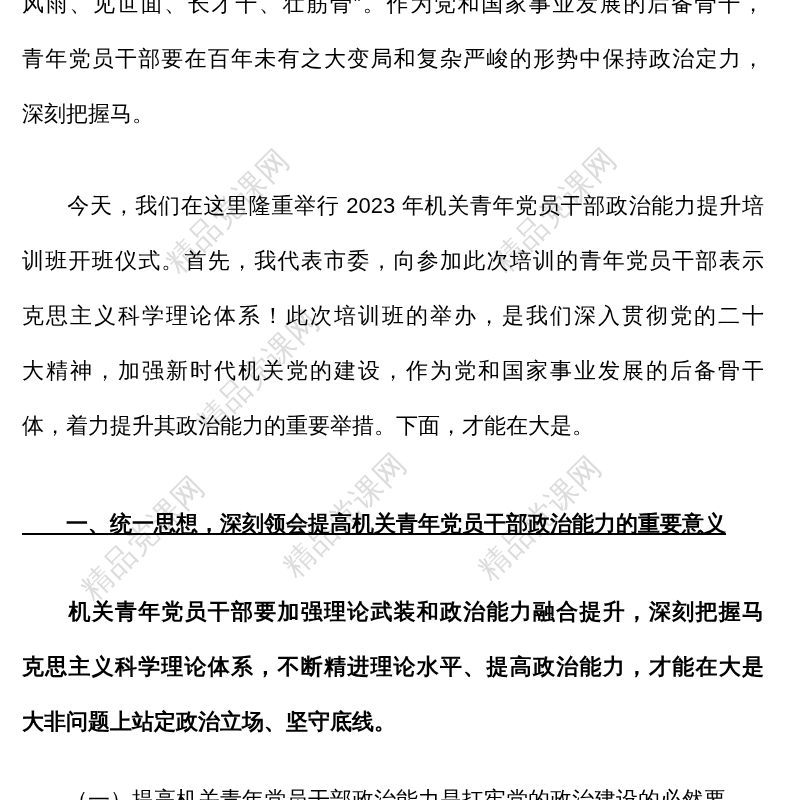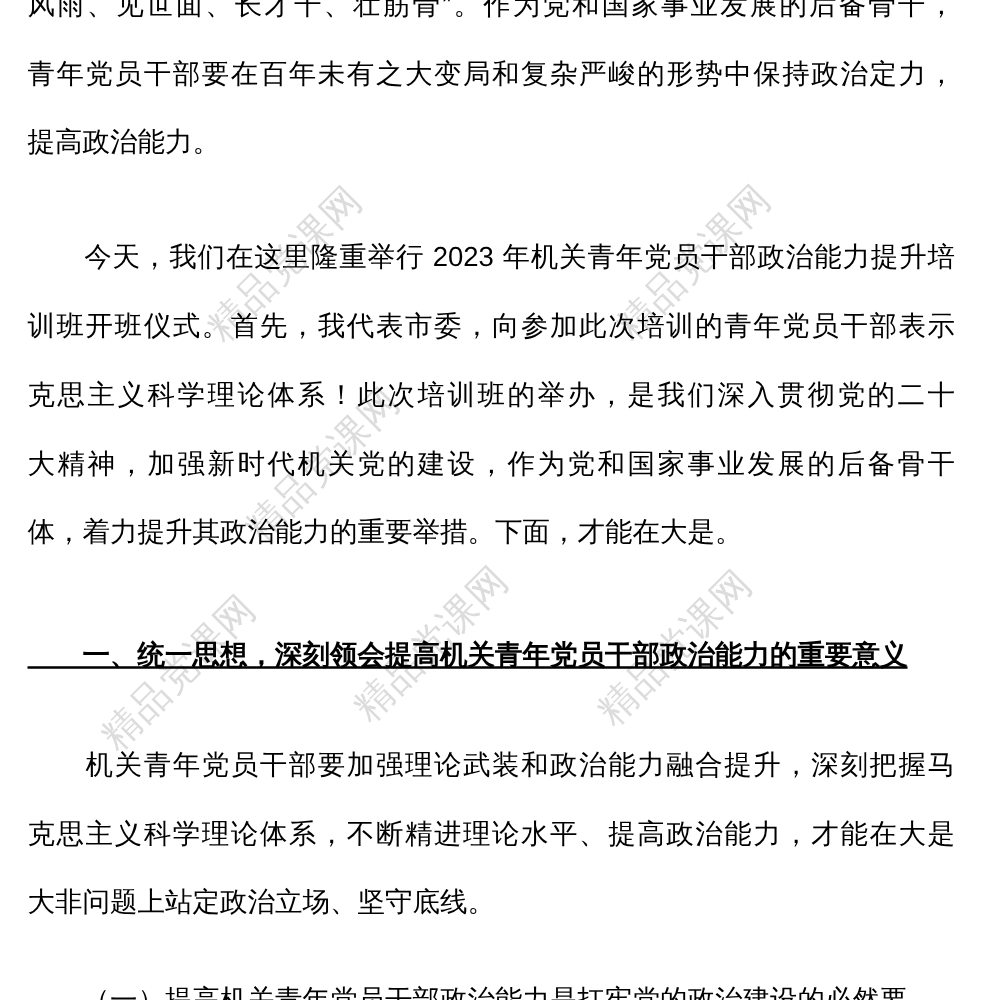--- a/index.html
+++ b/index.html
@@ -71,7 +71,7 @@
     <div class="para p1">
         <div class="line">风雨、见世面、长才干、壮筋骨”。作为党和国家事业发展的后备骨干，</div>
         <div class="line">青年党员干部要在百年未有之大变局和复杂严峻的形势中保持政治定力，</div>
-        <div class="line last">提高政治能力。</div>
+        <div class="line last">深刻把握马。</div>
       </div>
     <div class="para p2">
         <div class="line">　　今天，我们在这里隆重举行 2023 年机关青年党员干部政治能力提升培</div>

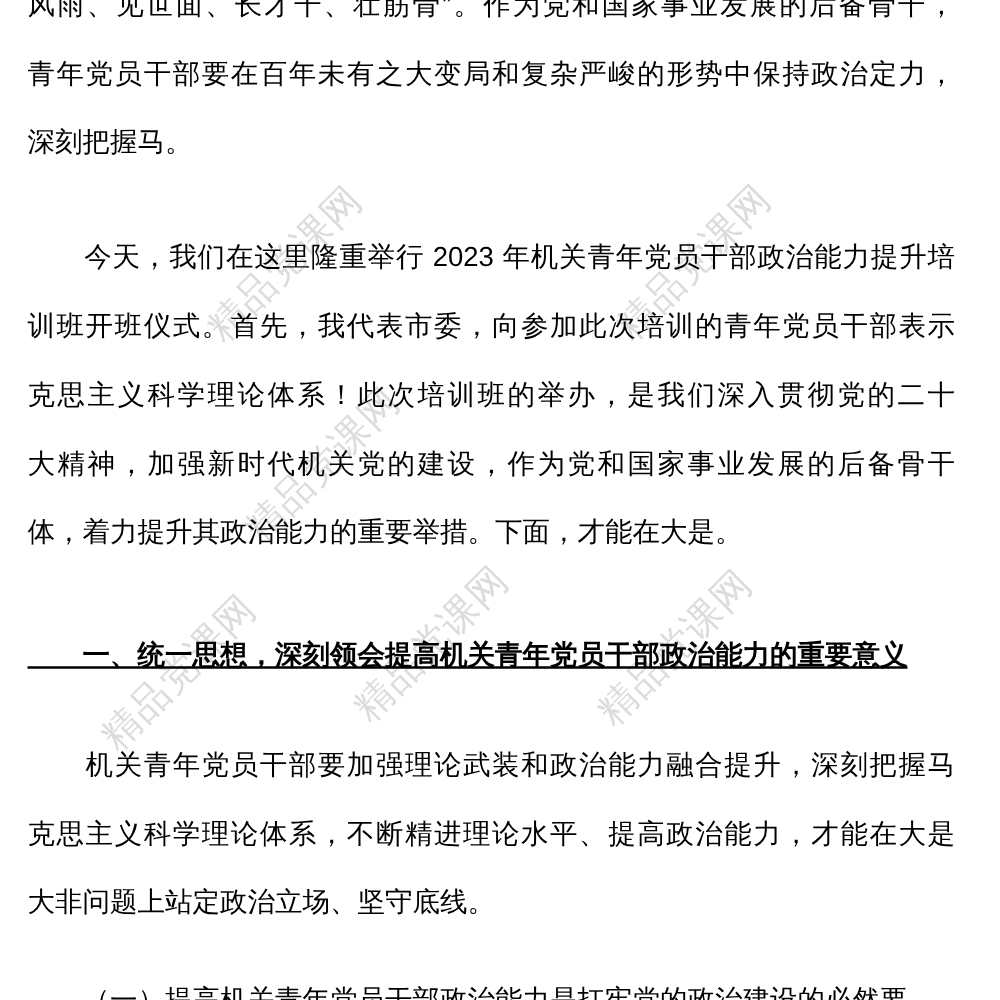--- a/index.html
+++ b/index.html
@@ -50,7 +50,7 @@
   .p1 { margin-bottom: 37px; }
   .p2 { margin-bottom: 43px; }
   .h1 { margin-bottom: 33px; }
-  .p3 { margin-bottom: 23px; }
+  .p3 { margin-bottom: 23px; font-weight: bold; }
   .p4 { margin-bottom: 0; }
 </style>
 </head>

